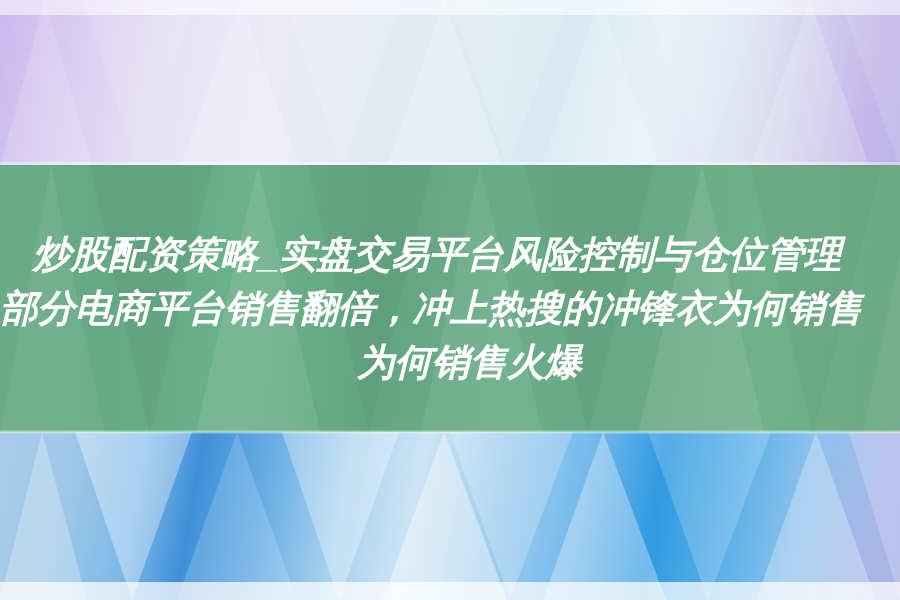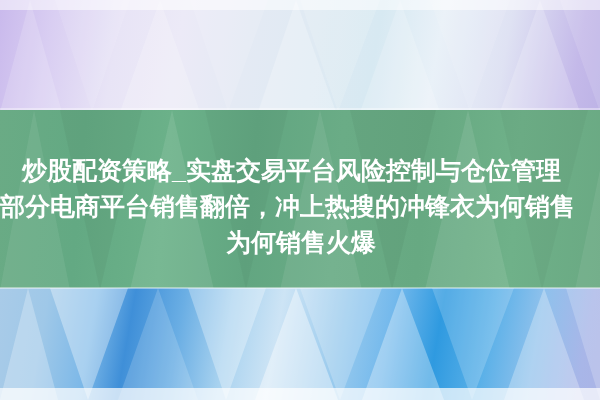--- a/index.html
+++ b/index.html
@@ -20,6 +20,7 @@
     height: 400px;
     overflow: hidden;
     background: #737373;
+    font-style: italic;
   }
 
   

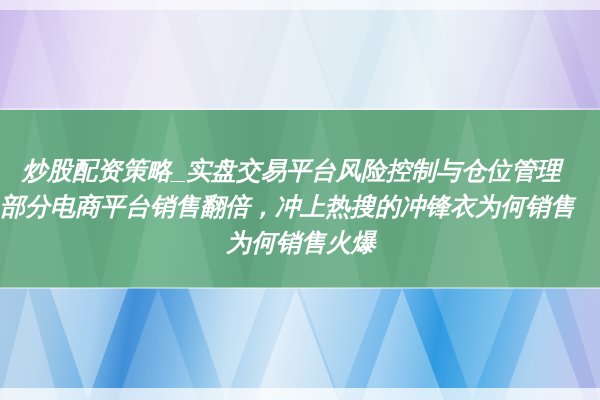--- a/index.html
+++ b/index.html
@@ -121,7 +121,7 @@
   }
   #title-line-1 { padding-left: 22px; }
   #title-line-2 { }
-  #title-line-3 { padding-left: 226px; }
+  #title-line-3 { padding-left: 226px; margin-left: 12px; }
 </style>
 </head>
 <body>

